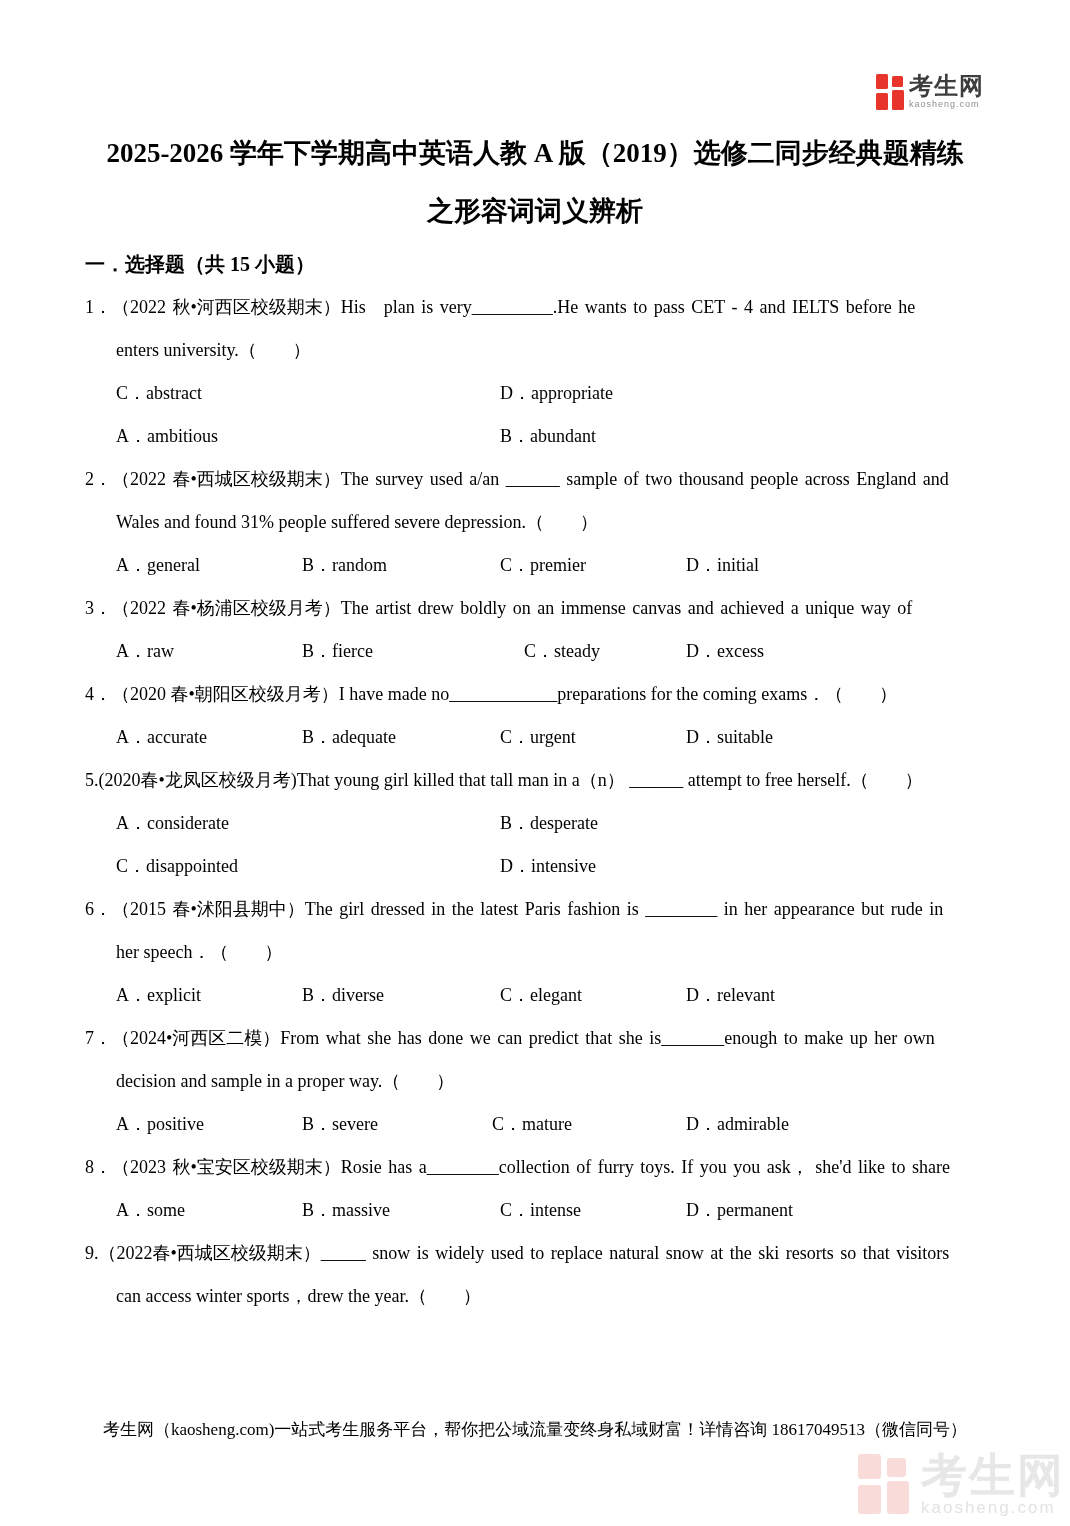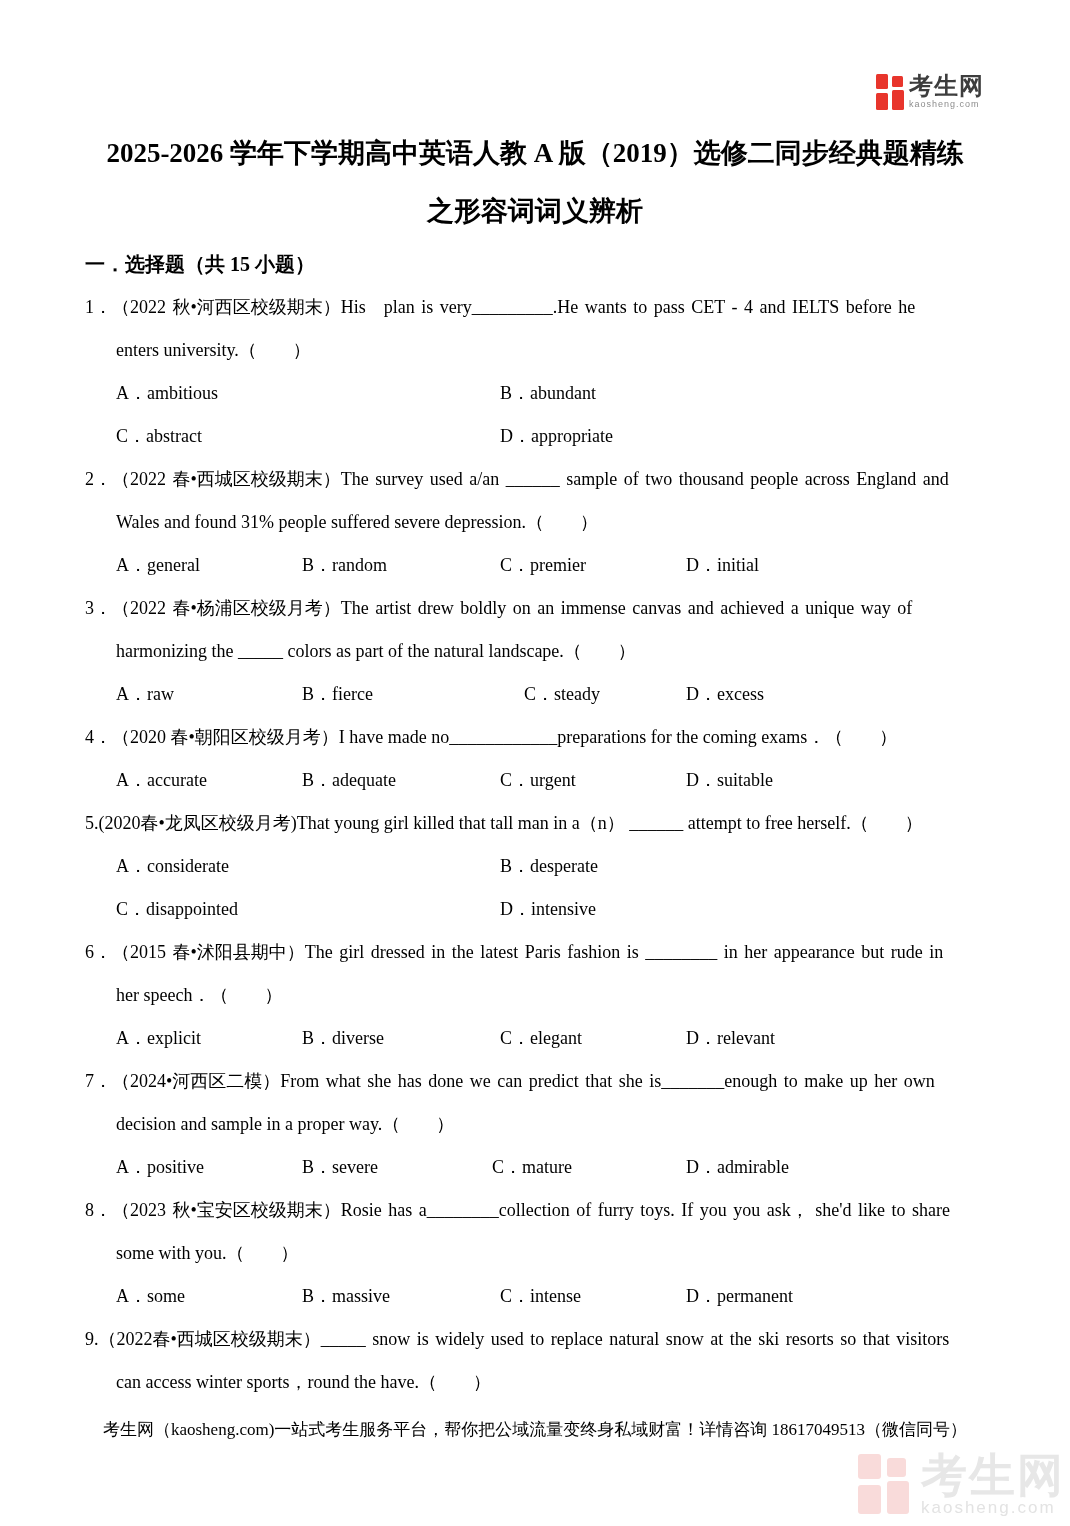--- a/index.html
+++ b/index.html
@@ -70,12 +70,12 @@
       <div class="q-line stretch">1．（2022 秋•河西区校级期末）His　plan is very_________.He wants to pass CET - 4 and IELTS before he</div>
       <div class="q-line cont">enters university.（　　）</div>
       <div class="opt-row">
+        <span class="opt" style="left: 31px;">C．abstract</span>
+        <span class="opt" style="left: 415px;">D．appropriate</span>
+      </div>
+      <div class="opt-row">
         <span class="opt" style="left: 31px;">A．ambitious</span>
         <span class="opt" style="left: 415px;">B．abundant</span>
-      </div>
-      <div class="opt-row">
-        <span class="opt" style="left: 31px;">C．abstract</span>
-        <span class="opt" style="left: 415px;">D．appropriate</span>
       </div>
     </div>
     <div>

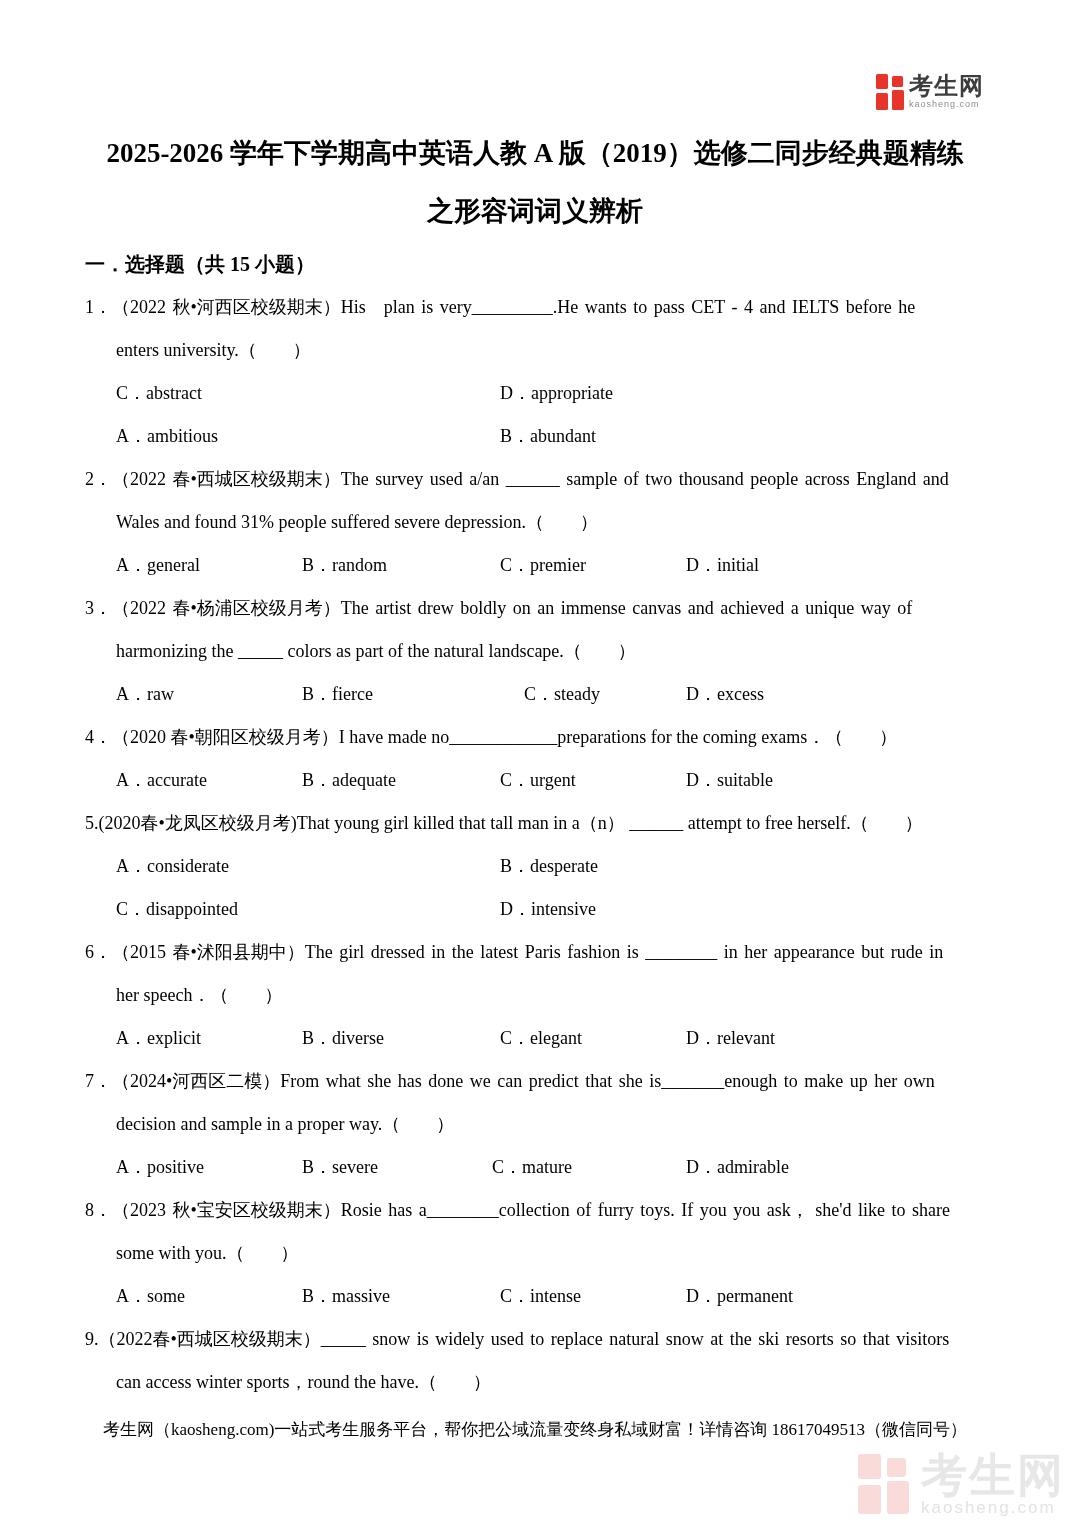--- a/index.html
+++ b/index.html
@@ -90,7 +90,6 @@
     </div>
     <div>
       <div class="q-line stretch">3．（2022 春•杨浦区校级月考）The artist drew boldly on an immense canvas and achieved a unique way of</div>
-      <div class="q-line cont">harmonizing the _____ colors as part of the natural landscape.（　　）</div>
       <div class="opt-row">
         <span class="opt" style="left: 31px;">A．raw</span>
         <span class="opt" style="left: 217px;">B．fierce</span>

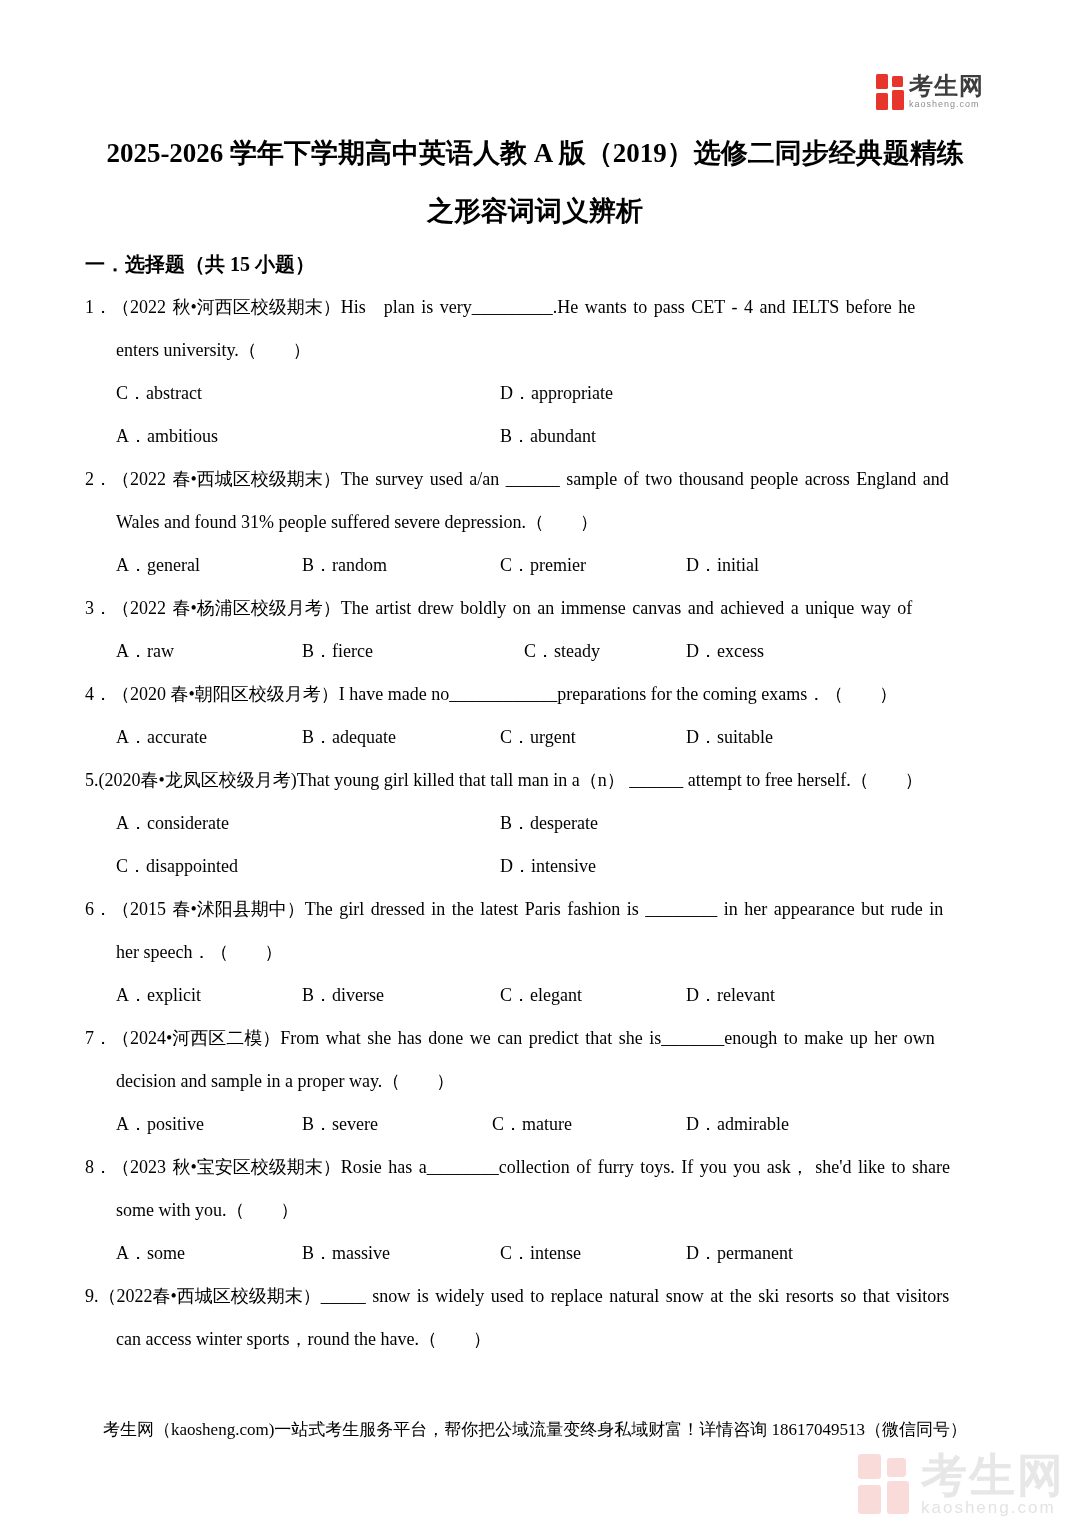--- a/index.html
+++ b/index.html
@@ -139,7 +139,6 @@
     </div>
     <div>
       <div class="q-line stretch">8．（2023 秋•宝安区校级期末）Rosie has a________collection of furry toys. If you you ask， she'd like to share</div>
-      <div class="q-line cont">some with you.（　　）</div>
       <div class="opt-row">
         <span class="opt" style="left: 31px;">A．some</span>
         <span class="opt" style="left: 217px;">B．massive</span>

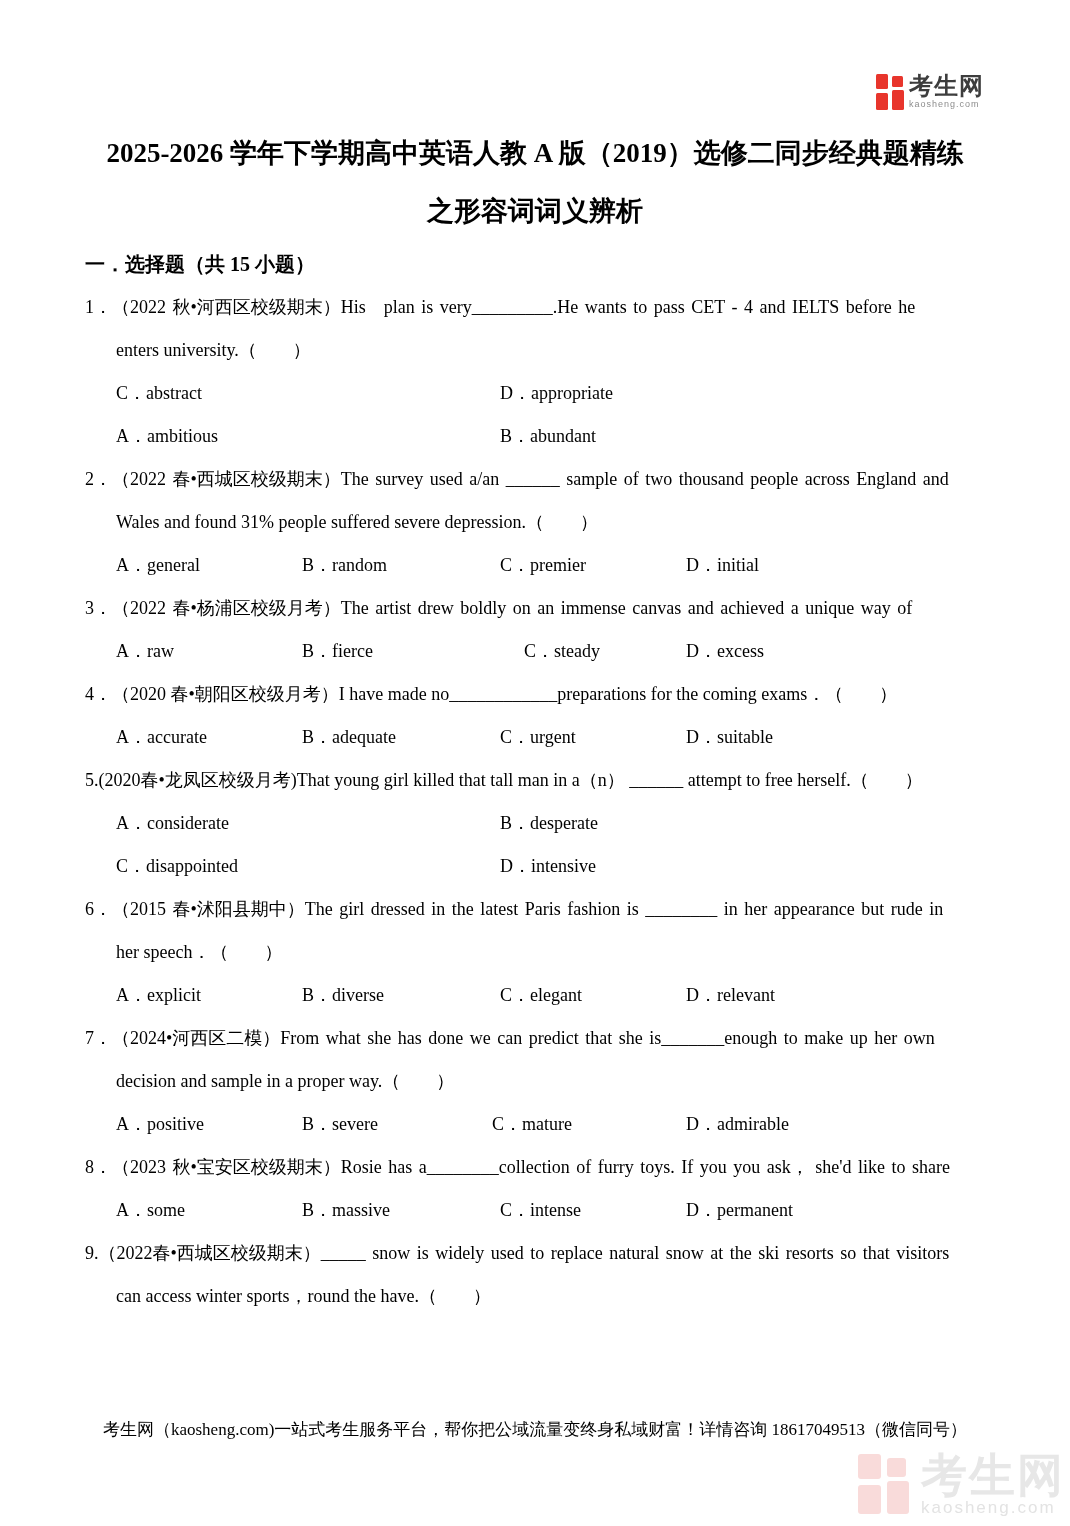--- a/index.html
+++ b/index.html
@@ -148,7 +148,7 @@
     </div>
     <div>
       <div class="q-line stretch">9.（2022春•西城区校级期末）_____ snow is widely used to replace natural snow at the ski resorts so that visitors</div>
-      <div class="q-line cont">can access winter sports，round the have.（　　）</div>
+      <div class="q-line cont">can access winter sports，drew the year.（　　）</div>
     </div>
   </div>
 

